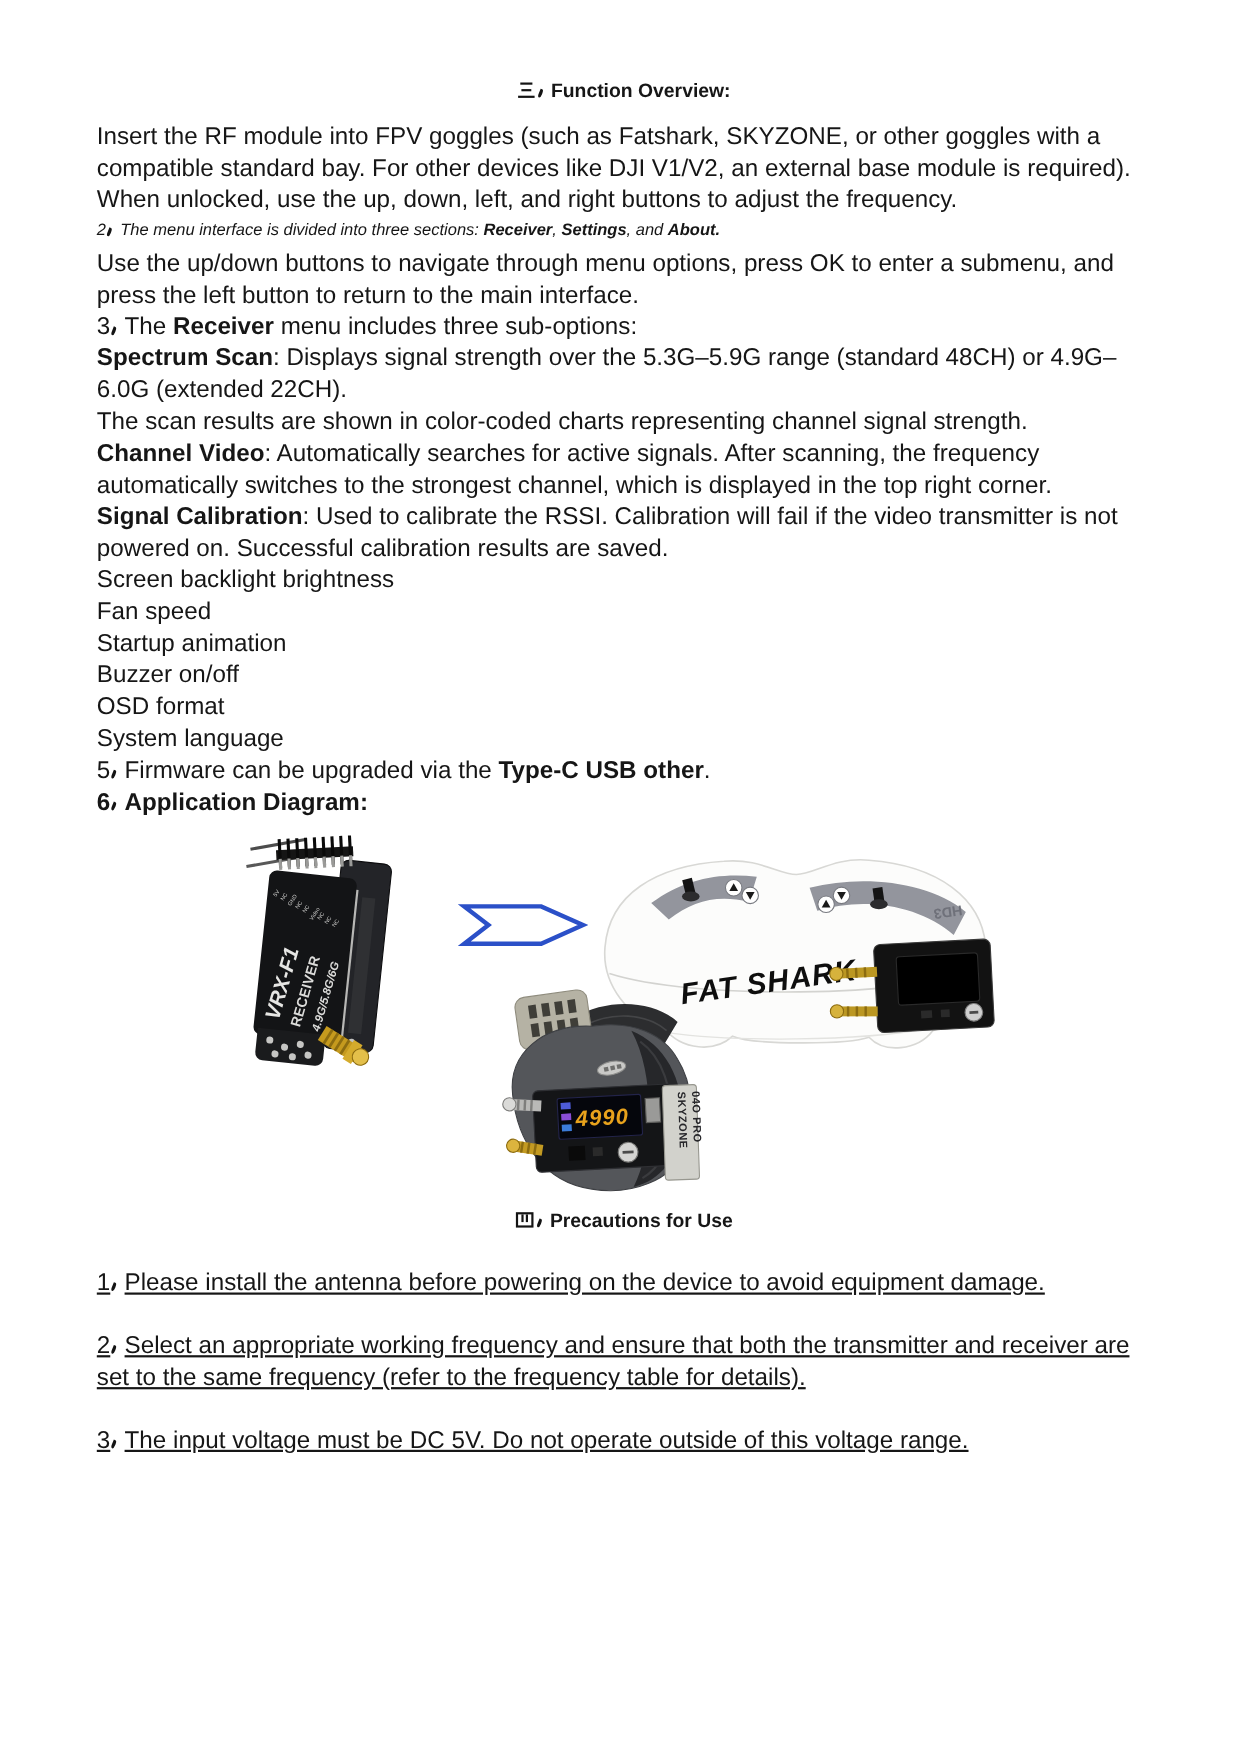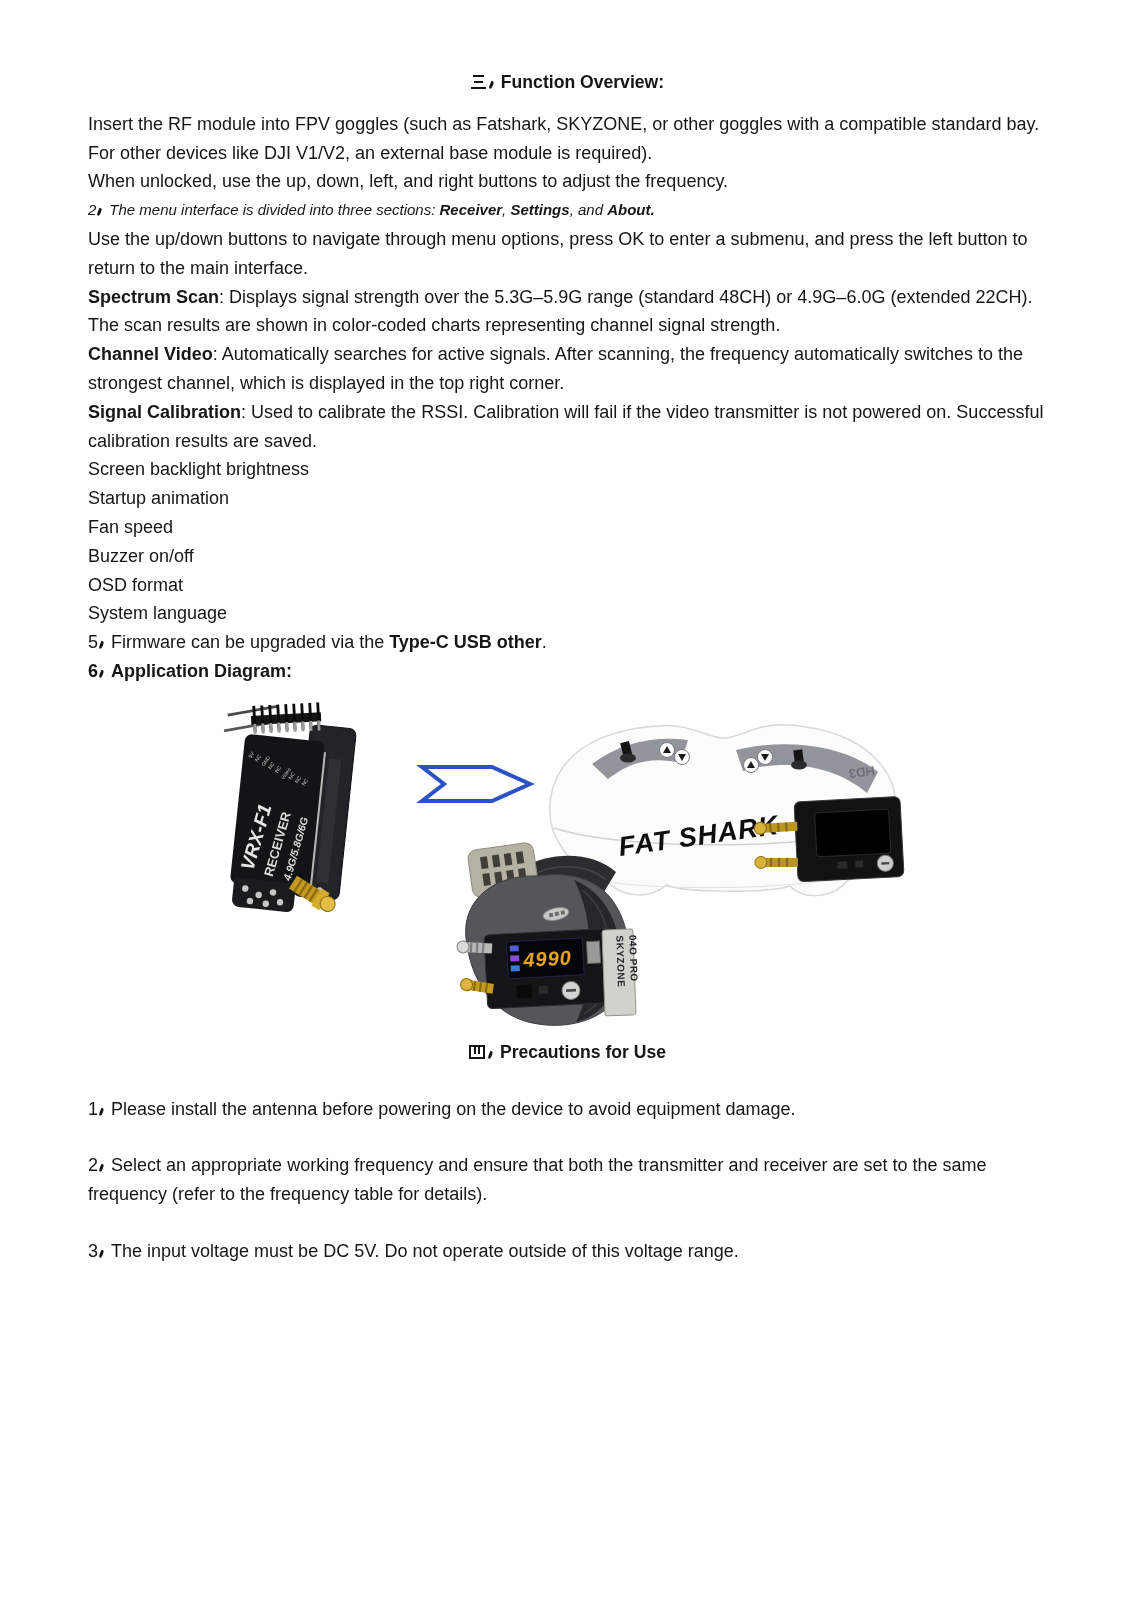--- a/index.html
+++ b/index.html
@@ -9,7 +9,7 @@
     -webkit-font-smoothing:antialiased;overflow:hidden;
   }
   .doc{position:absolute;left:88px;top:68px;width:958px;}
-  .para{font-size:18px;line-height:28.8px;}
+  .para{font-size:22px;line-height:28.8px;}
   .para.small{font-size:15px;line-height:28.8px;font-style:italic;}
   .heading{font-size:17.6px;font-weight:bold;line-height:28.8px;text-align:center;}
   .h-gap-after{margin-bottom:13px;}

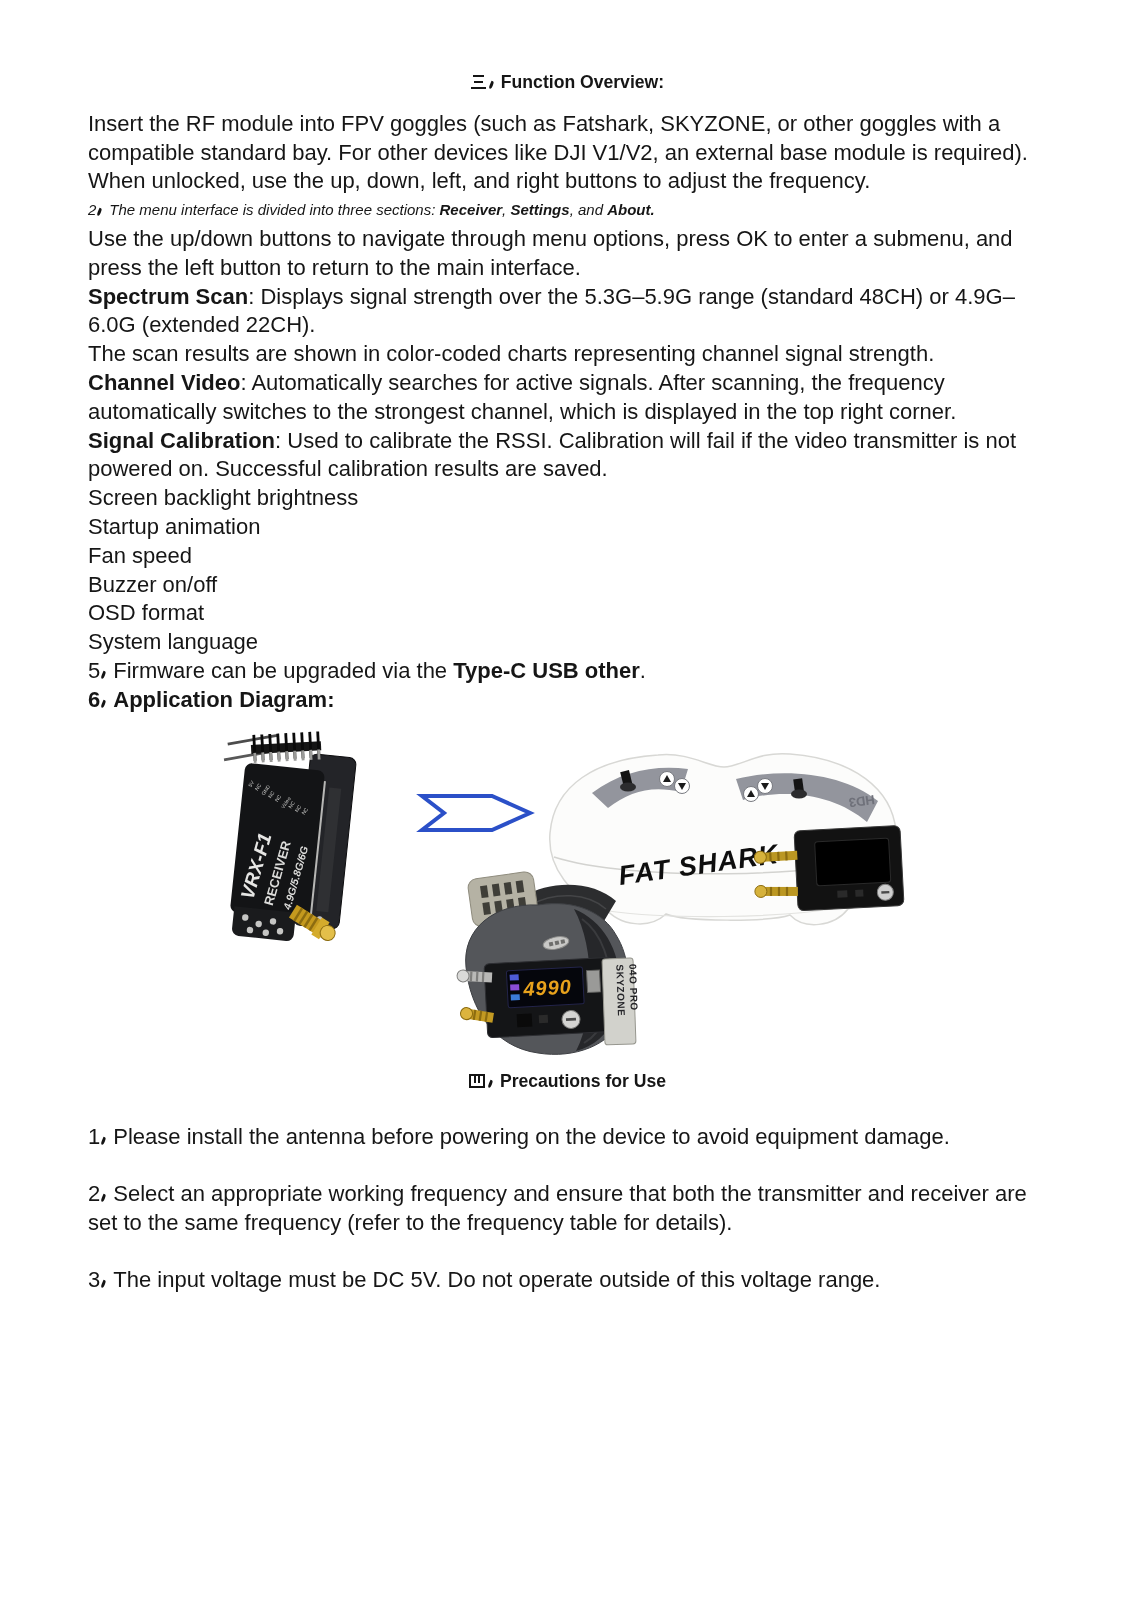--- a/index.html
+++ b/index.html
@@ -58,6 +58,7 @@
       <div class="para"><span>When unlocked, use the up, down, left, and right buttons to adjust the frequency.</span></div>
       <div class="para small"><span>2<span class="glyph glyph-dun"></span>The menu interface is divided into three sections: </span><span class="b">Receiver</span><span>, </span><span class="b">Settings</span><span>, and </span><span class="b">About.</span></div>
       <div class="para"><span>Use the up/down buttons to navigate through menu options, press OK to enter a submenu, and press the left button to return to the main interface.</span></div>
+      <div class="para"><span>3<span class="glyph glyph-dun"></span>The </span><span class="b">Receiver</span><span> menu includes three sub-options:</span></div>
       <div class="para"><span class="b">Spectrum Scan</span><span>: Displays signal strength over the 5.3G–5.9G range (standard 48CH) or 4.9G–6.0G (extended 22CH).</span></div>
       <div class="para"><span>The scan results are shown in color-coded charts representing channel signal strength.</span></div>
       <div class="para"><span class="b">Channel Video</span><span>: Automatically searches for active signals. After scanning, the frequency automatically switches to the strongest channel, which is displayed in the top right corner.</span></div>

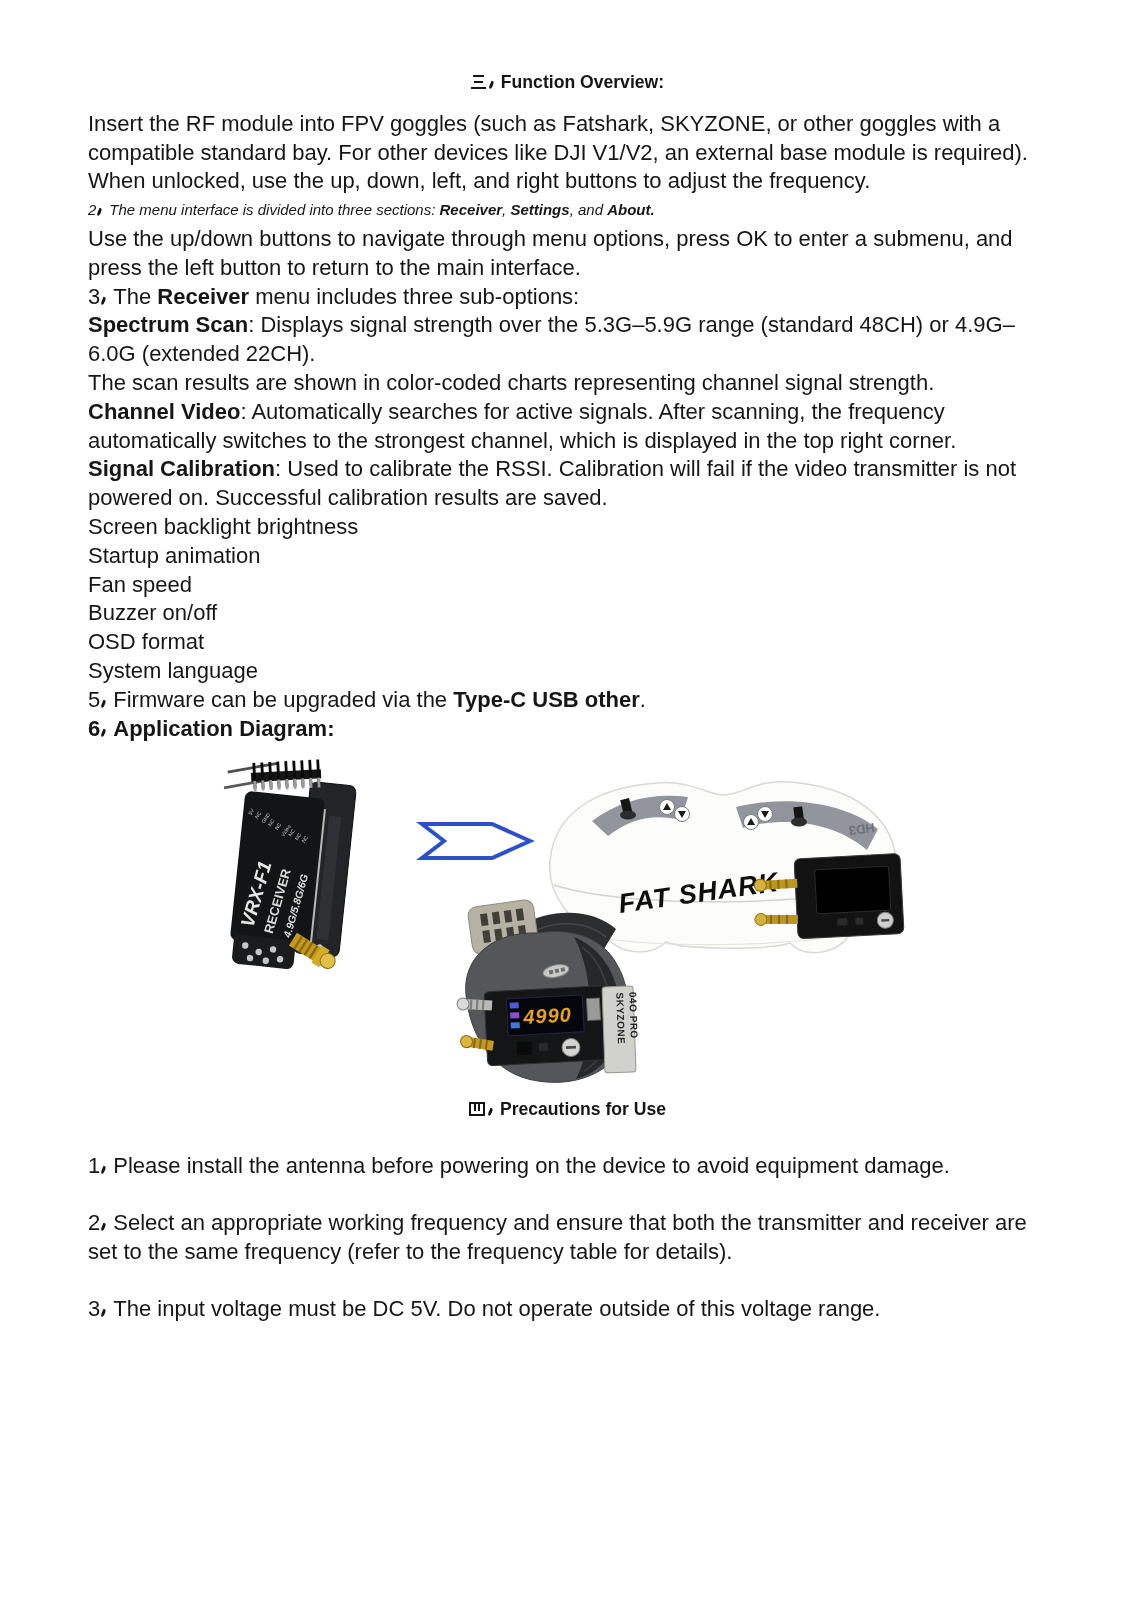--- a/index.html
+++ b/index.html
@@ -64,8 +64,8 @@
       <div class="para"><span class="b">Channel Video</span><span>: Automatically searches for active signals. After scanning, the frequency automatically switches to the strongest channel, which is displayed in the top right corner.</span></div>
       <div class="para"><span class="b">Signal Calibration</span><span>: Used to calibrate the RSSI. Calibration will fail if the video transmitter is not powered on. Successful calibration results are saved.</span></div>
       <div class="para"><span>Screen backlight brightness</span></div>
+      <div class="para"><span>Fan speed</span></div>
       <div class="para"><span>Startup animation</span></div>
-      <div class="para"><span>Fan speed</span></div>
       <div class="para"><span>Buzzer on/off</span></div>
       <div class="para"><span>OSD format</span></div>
       <div class="para"><span>System language</span></div>

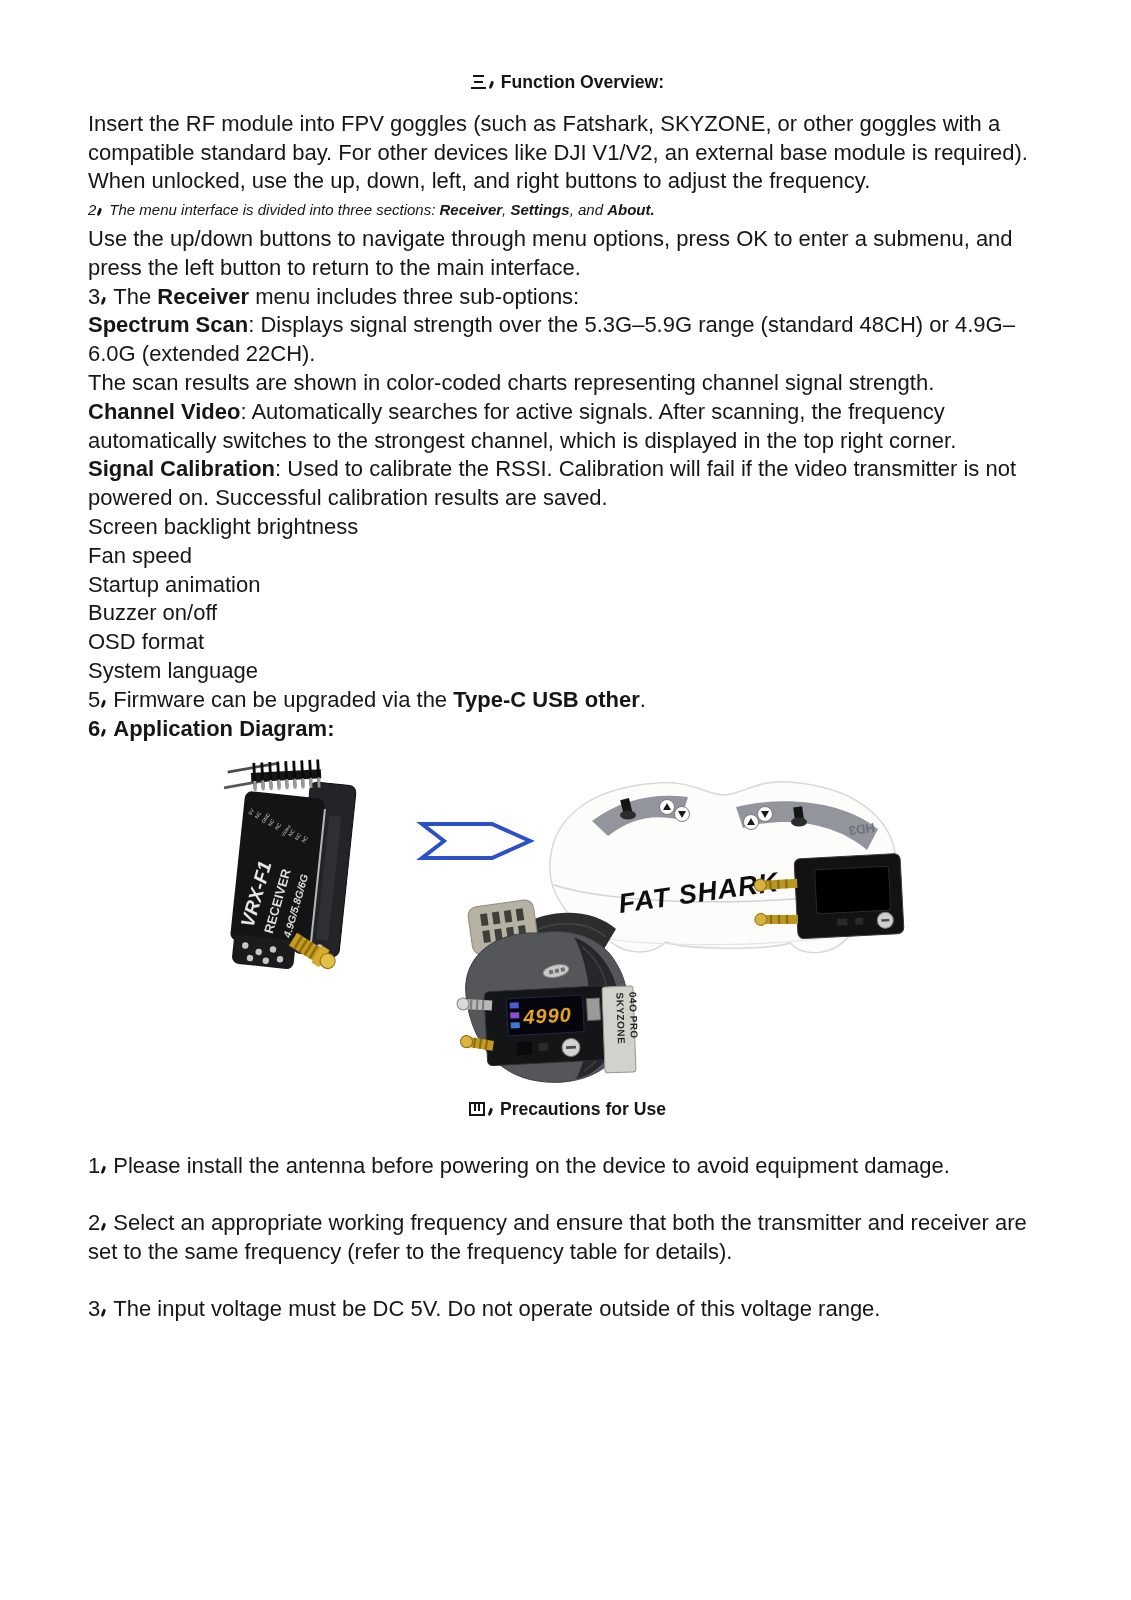--- a/index.html
+++ b/index.html
@@ -13,7 +13,7 @@
   .para.small{font-size:15px;line-height:28.8px;font-style:italic;}
   .heading{font-size:17.6px;font-weight:bold;line-height:28.8px;text-align:center;}
   .h-gap-after{margin-bottom:13px;}
-  .sp-before{margin-top:28px;}
+  .sp-before{margin-top:28px;text-decoration:underline;}
   .b{font-weight:bold;}
 
   

